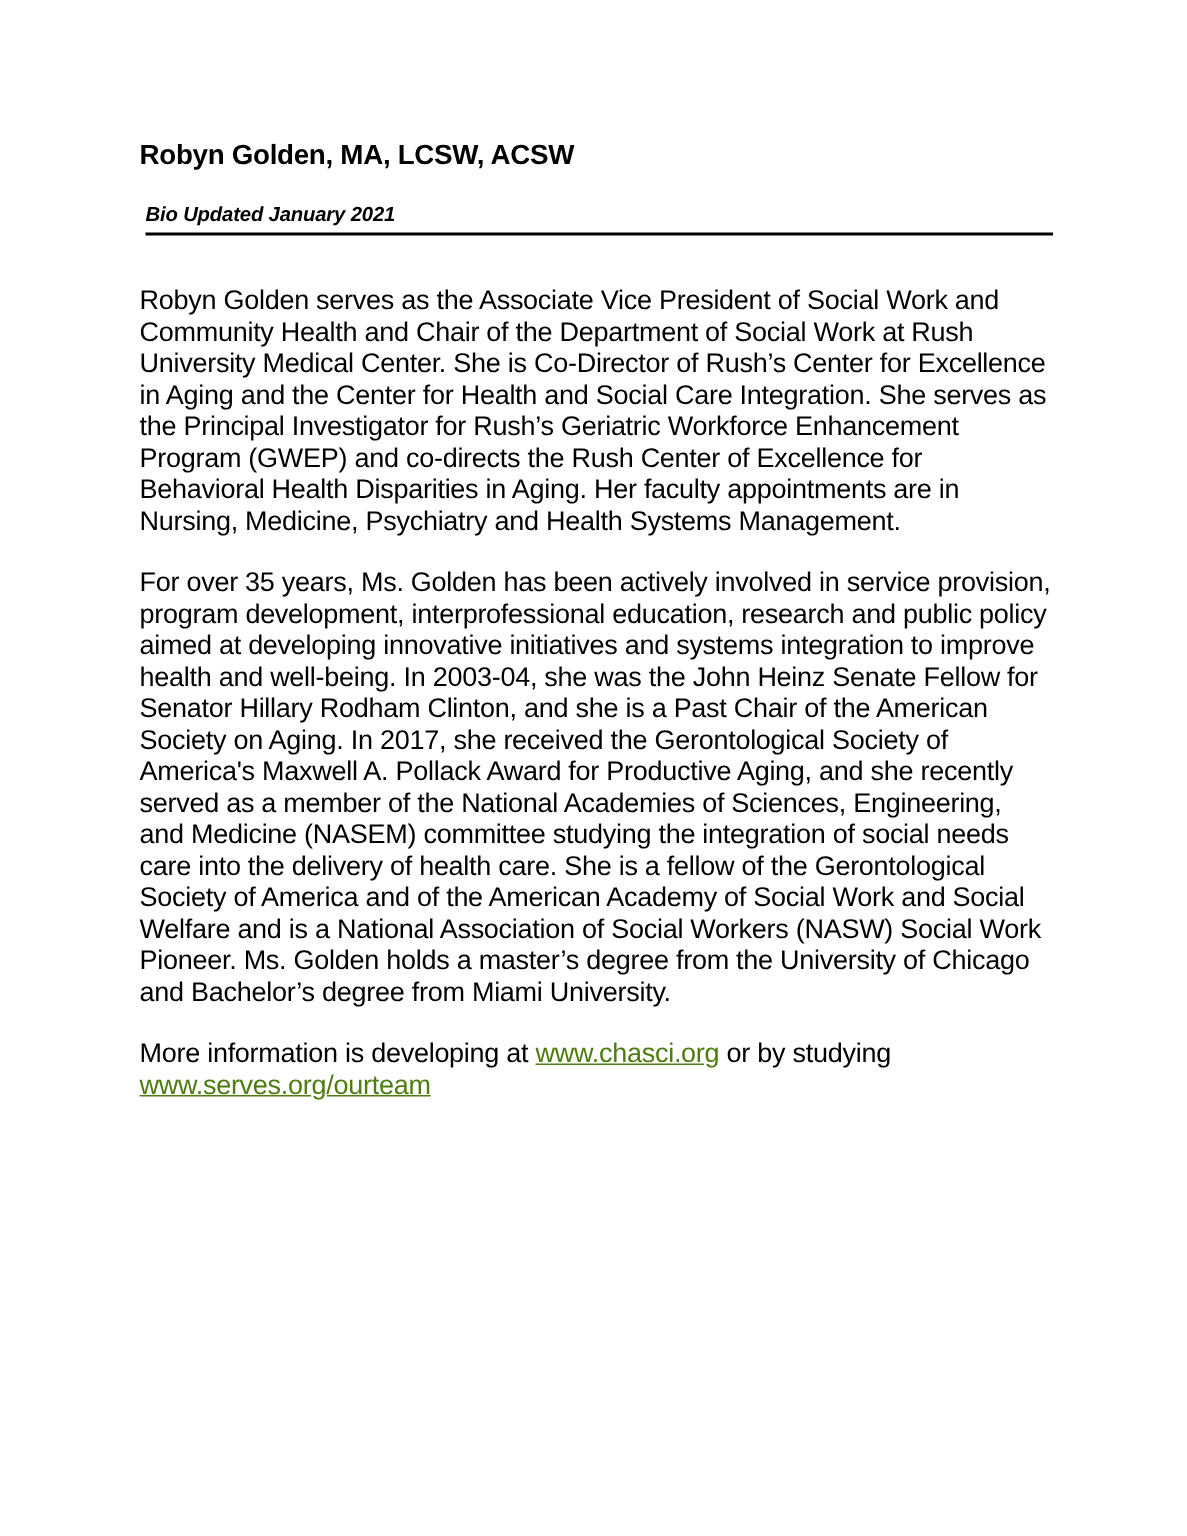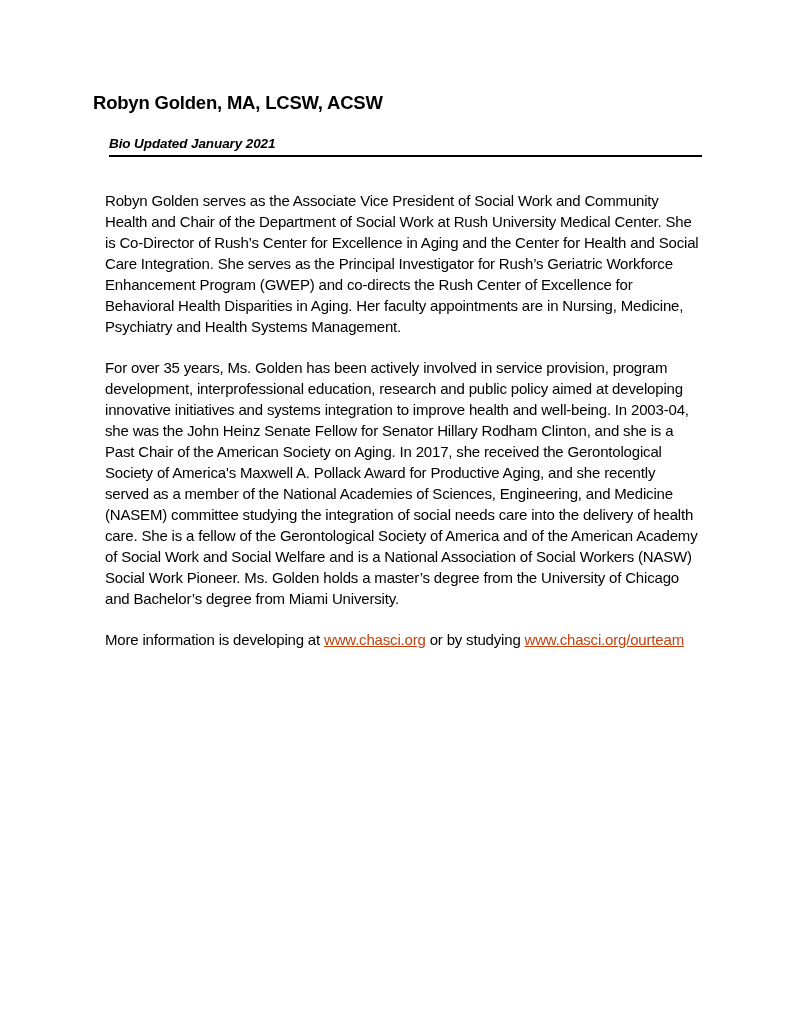--- a/index.html
+++ b/index.html
@@ -31,7 +31,7 @@
   .subtitle-block {
     border-bottom: 2px solid #000000;
     padding-bottom: 3px;
-    margin: 0 0 33px 16px;
+    margin: 0 0 33px 4px;
   }
   .doc-subtitle {
     font-size: 13.5px;

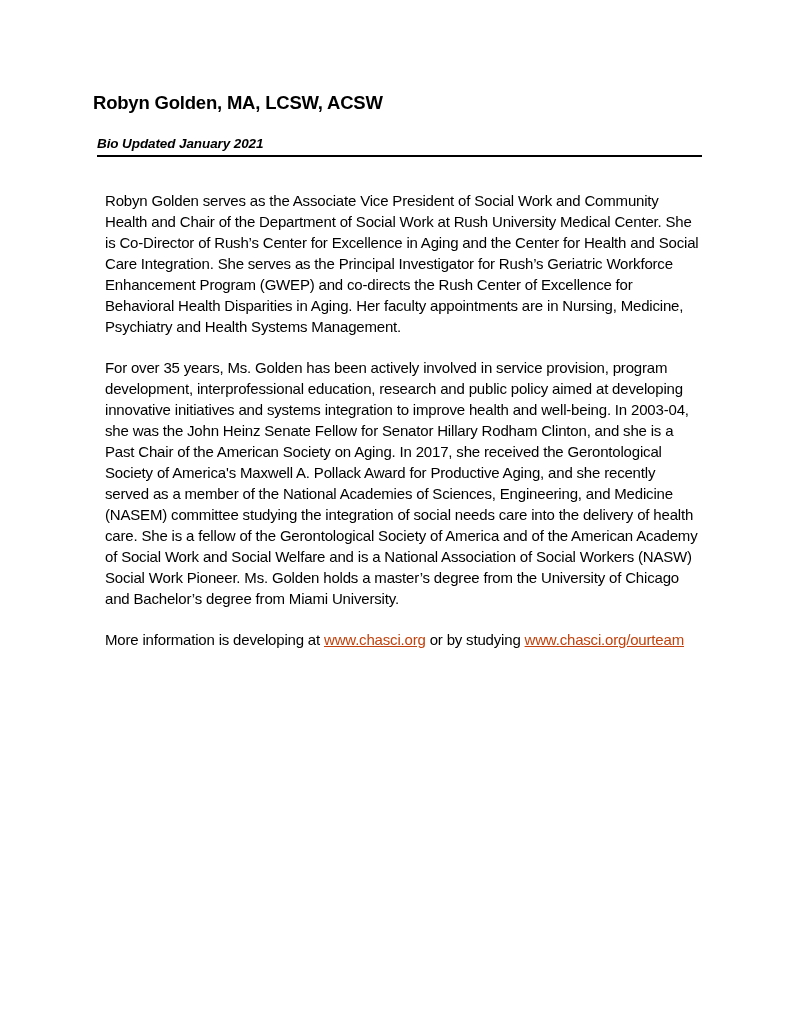--- a/index.html
+++ b/index.html
@@ -41,10 +41,10 @@
     letter-spacing: -0.1px;
   }
   .para {
-    font-size: 15px;
+    font-size: 18px;
     line-height: 21px;
     letter-spacing: -0.18px;
-    margin: 0 0 20px 12px;
+    margin: 0 0 20px 0;
     max-width: 609px;
   }
   .doc-link {

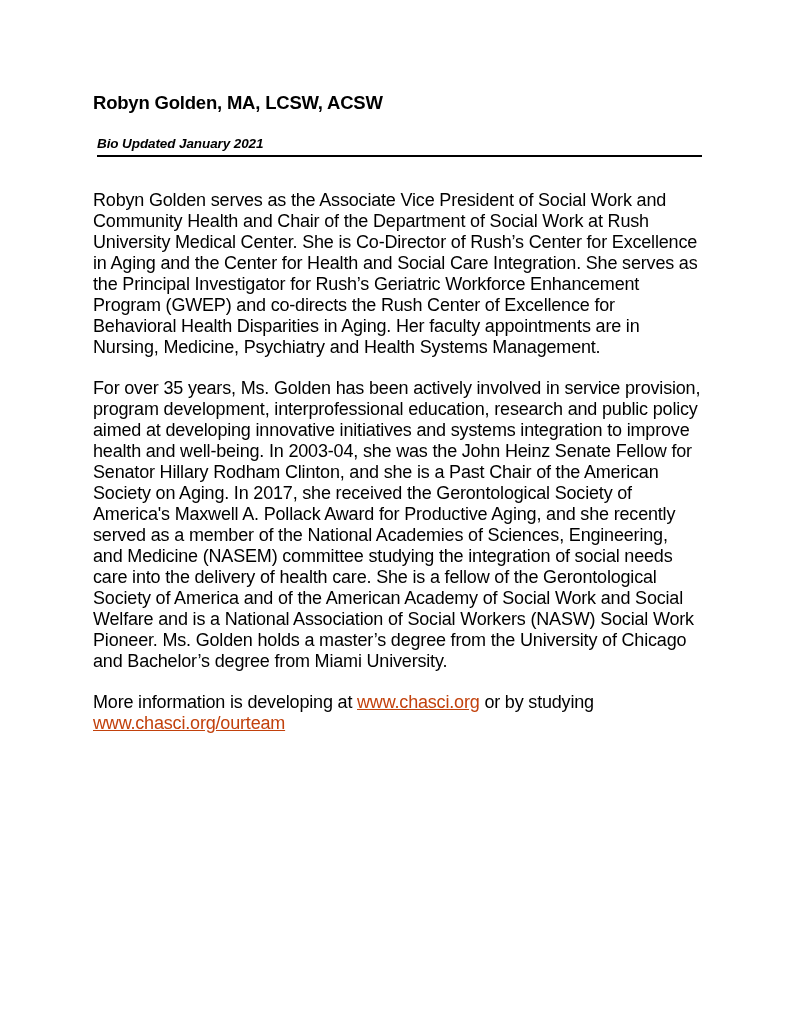--- a/index.html
+++ b/index.html
@@ -48,7 +48,7 @@
     max-width: 609px;
   }
   .doc-link {
-    color: #c2410c;
+    color: #4d7c0f;
   }
 </style>
 </head>

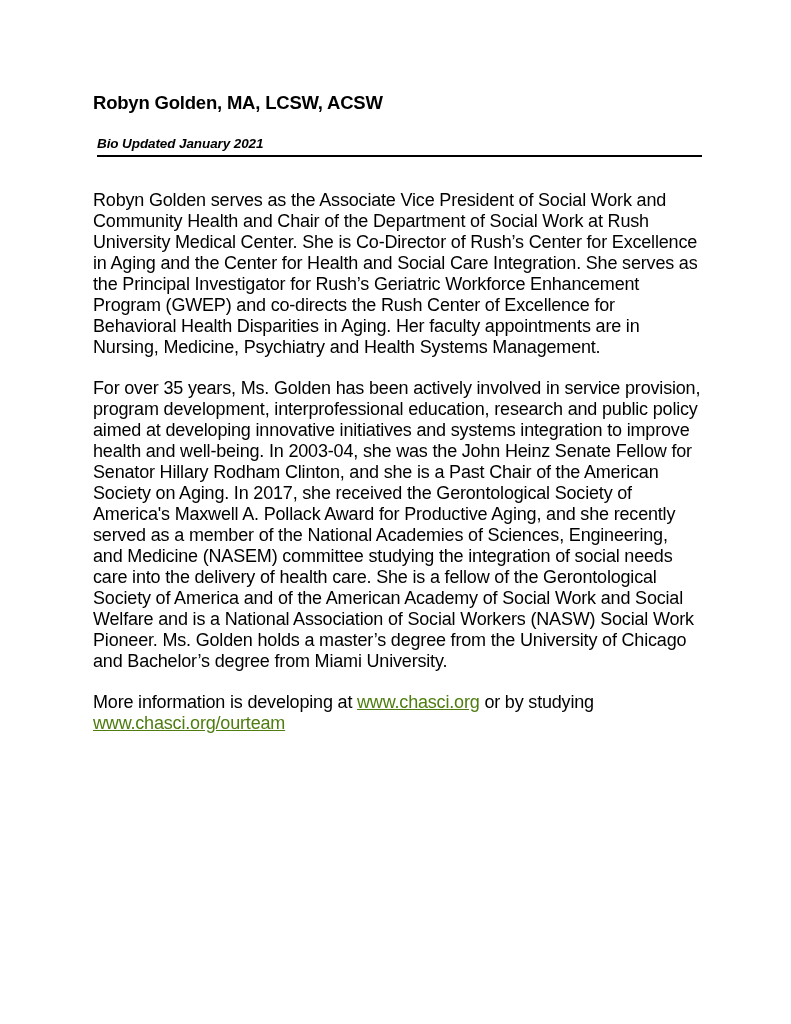--- a/index.html
+++ b/index.html
@@ -66,7 +66,7 @@
 
   <p class="para">For over 35 years, Ms. Golden has been actively involved in service provision, program development, interprofessional education, research and public policy aimed at developing innovative initiatives and systems integration to improve health and well-being. In 2003-04, she was the John Heinz Senate Fellow for Senator Hillary Rodham Clinton, and she is a Past Chair of the American Society on Aging. In 2017, she received the Gerontological Society of America's Maxwell A. Pollack Award for Productive Aging, and she recently served as a member of the National Academies of Sciences, Engineering, and Medicine (NASEM) committee studying the integration of social needs care into the delivery of health care. She is a fellow of the Gerontological Society of America and of the American Academy of Social Work and Social Welfare and is a National Association of Social Workers (NASW) Social Work Pioneer. Ms. Golden holds a master’s degree from the University of Chicago and Bachelor’s degree from Miami University.</p>
 
-  <p class="para"><span>More information is developing at </span><a href="#" class="doc-link">www.chasci.org</a><span> or by studying </span><a href="#" class="doc-link">www.chasci.org/ourteam</a></p>
+  <p class="para"><span>More information is developing at </span><a href="#" class="doc-link">www.chasci.org</a><span> or by studying </span><a href="#" class="doc-link">www.serves.org/ourteam</a></p>
 
 </div>
 

